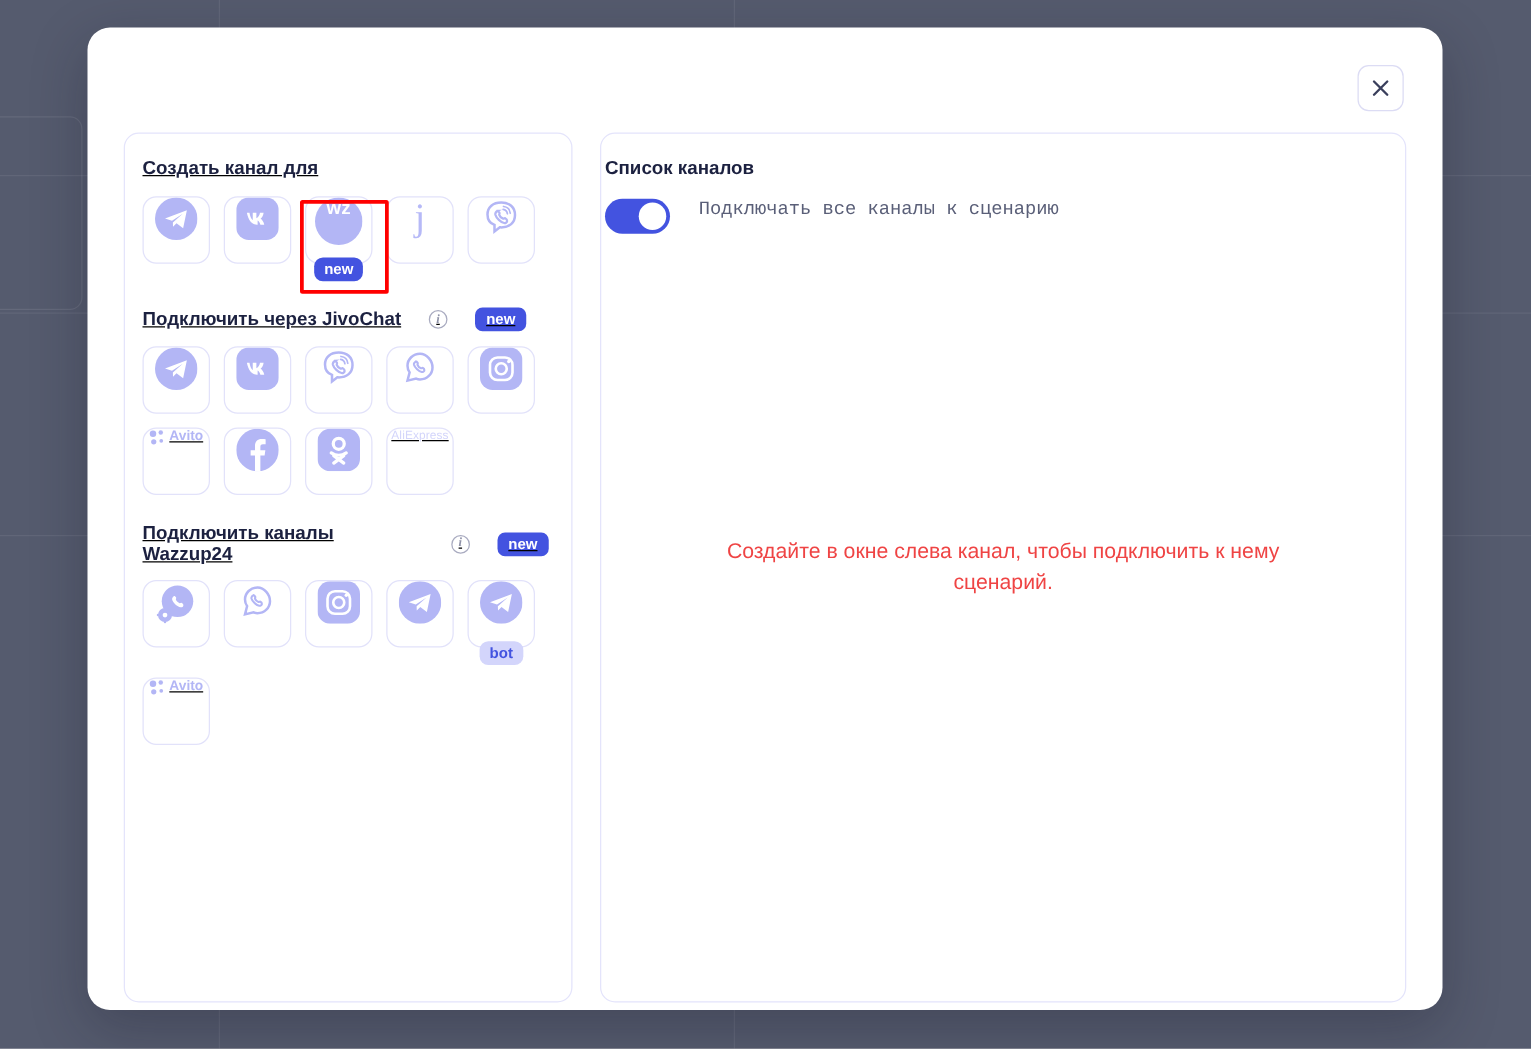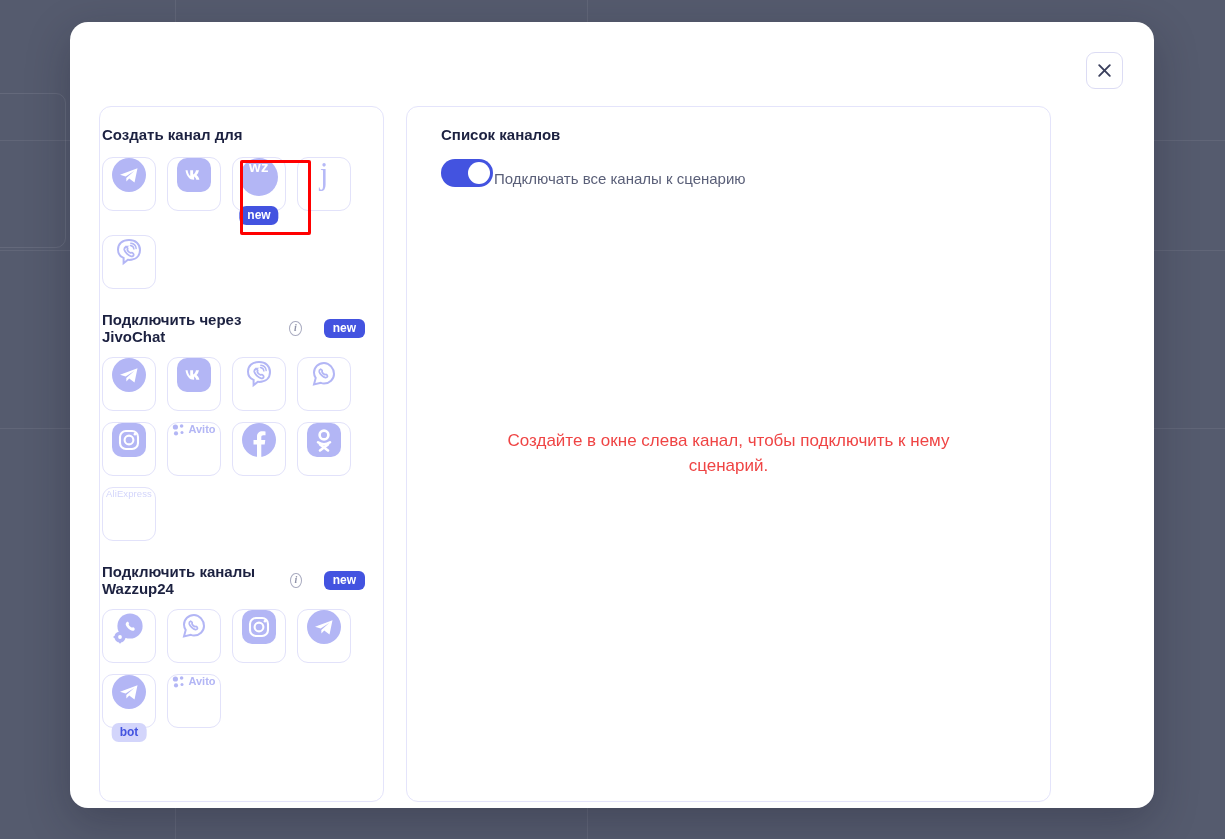--- a/index.html
+++ b/index.html
@@ -77,7 +77,7 @@
     border: 1px solid #e4e4fb;
     border-radius: 12px;
   }
-  .panel-left { width: 285px; padding: 19px 18px 18px 2px; }
+  .panel-left { width: 359px; padding: 19px 18px 18px 14px; text-decoration: underline; }
   .panel-right { width: 645px; padding: 19px 18px 18px 34px; position: relative; }
 
   .panel-heading {

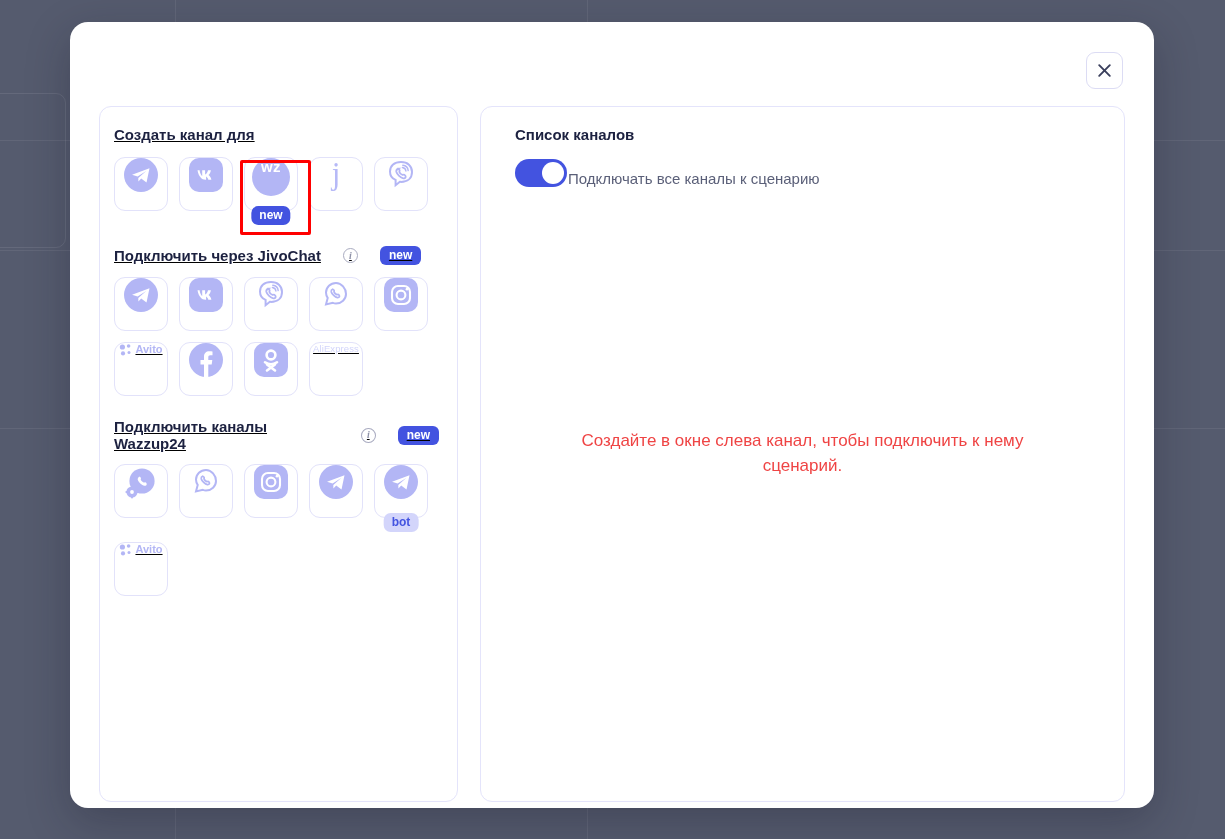--- a/index.html
+++ b/index.html
@@ -78,7 +78,7 @@
     border-radius: 12px;
   }
   .panel-left { width: 359px; padding: 19px 18px 18px 14px; text-decoration: underline; }
-  .panel-right { width: 645px; padding: 19px 18px 18px 34px; position: relative; }
+  .panel-right { width: 645px; padding: 19px 18px 18px 3px; position: relative; }
 
   .panel-heading {
     font-size: 15px;

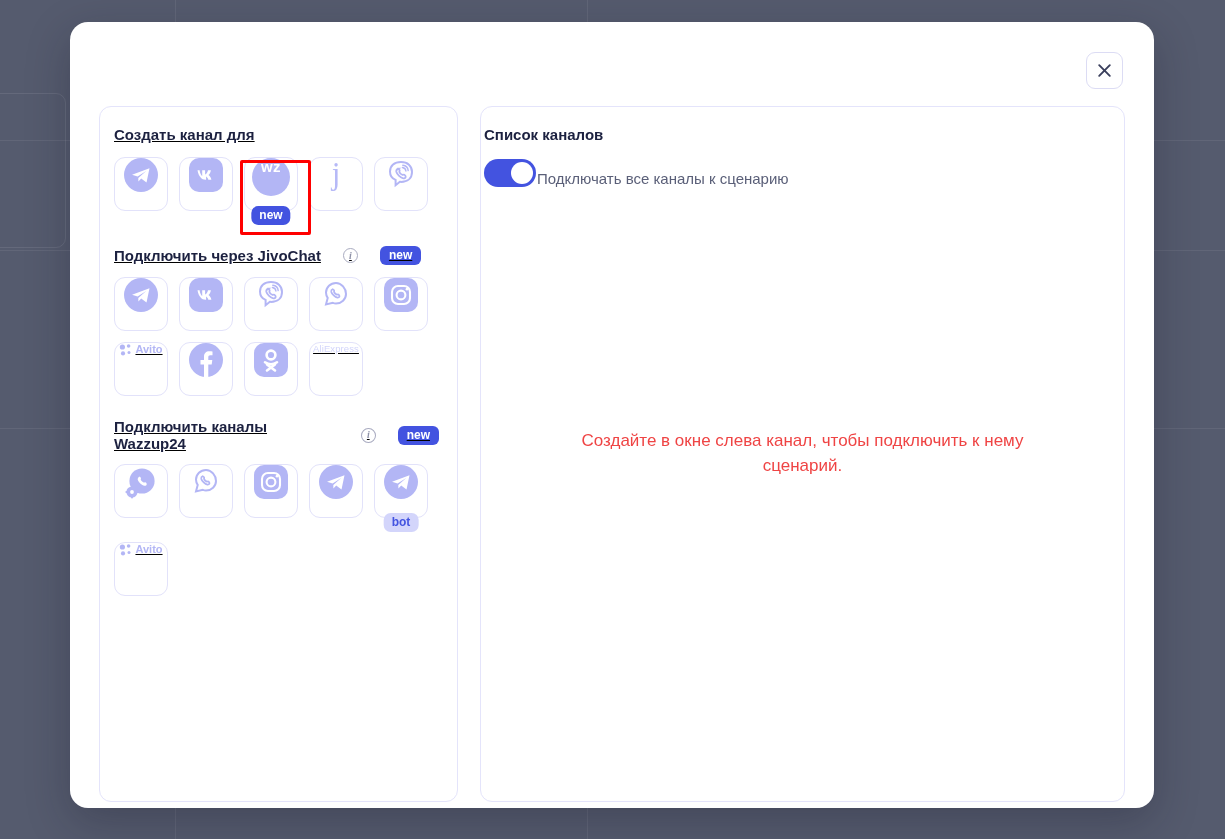--- a/index.html
+++ b/index.html
@@ -172,7 +172,7 @@
   .txt-ali { font-size: 9.5px; color: #d3d5fb; font-weight: normal; letter-spacing: .1px;}
 
   
-  .toggle-row { display: flex; align-items: flex-end; gap: 1px; margin-top: 16px; }
+  .toggle-row { display: flex; align-items: flex-start; gap: 23px; margin-top: 16px; font-family: Liberation Mono, monospace; }
   .toggle {
     width: 52px; height: 28px;
     border-radius: 14px;

